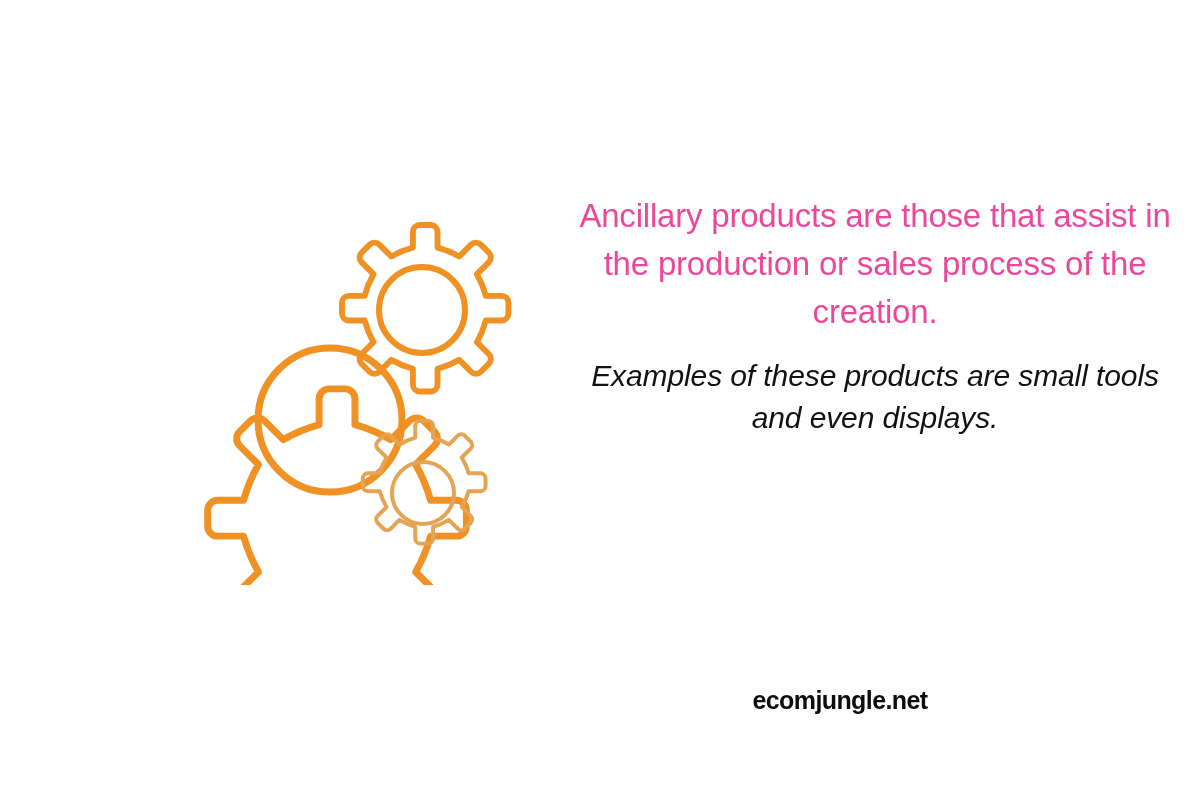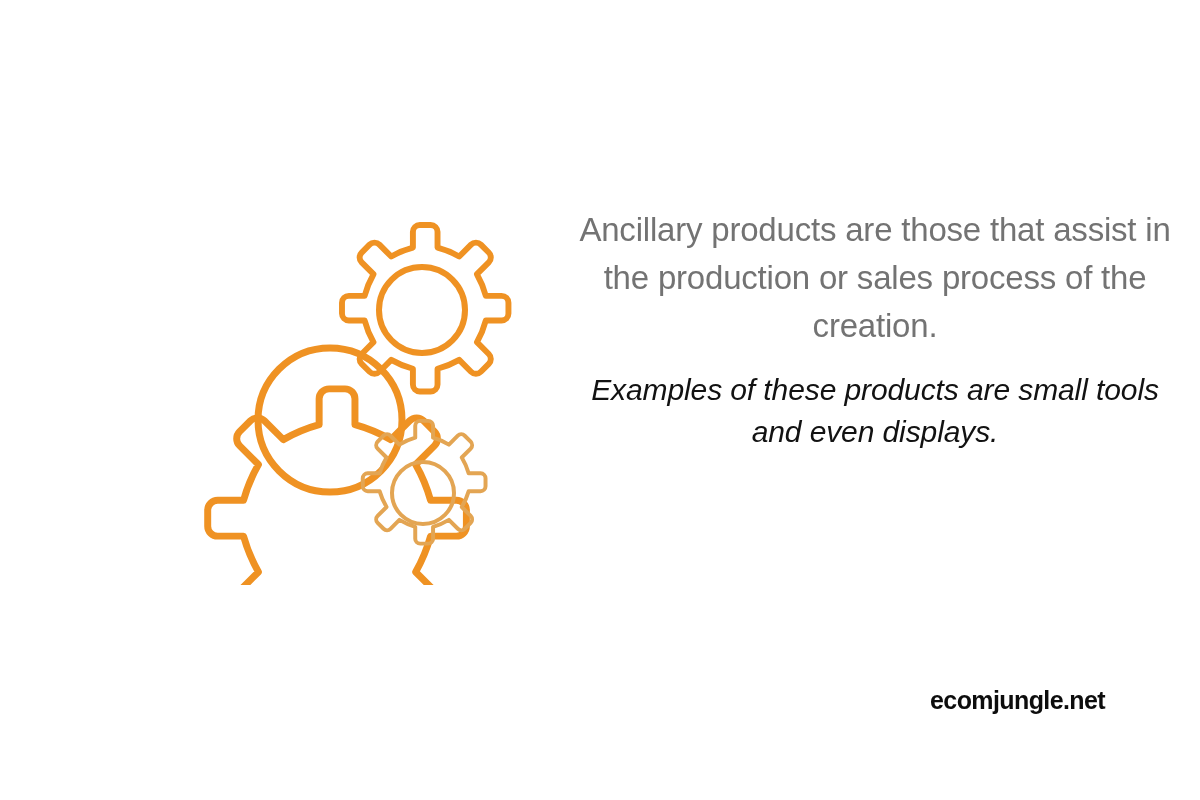--- a/index.html
+++ b/index.html
@@ -54,8 +54,8 @@
   }
 
   .body-copy {
-    margin: 24px 0 0 0;
-    color: #737373;
+    margin: 10px 0 0 0;
+    color: #ec4899;
     font-family: "Liberation Sans", sans-serif;
     font-weight: normal;
     font-size: 33px;

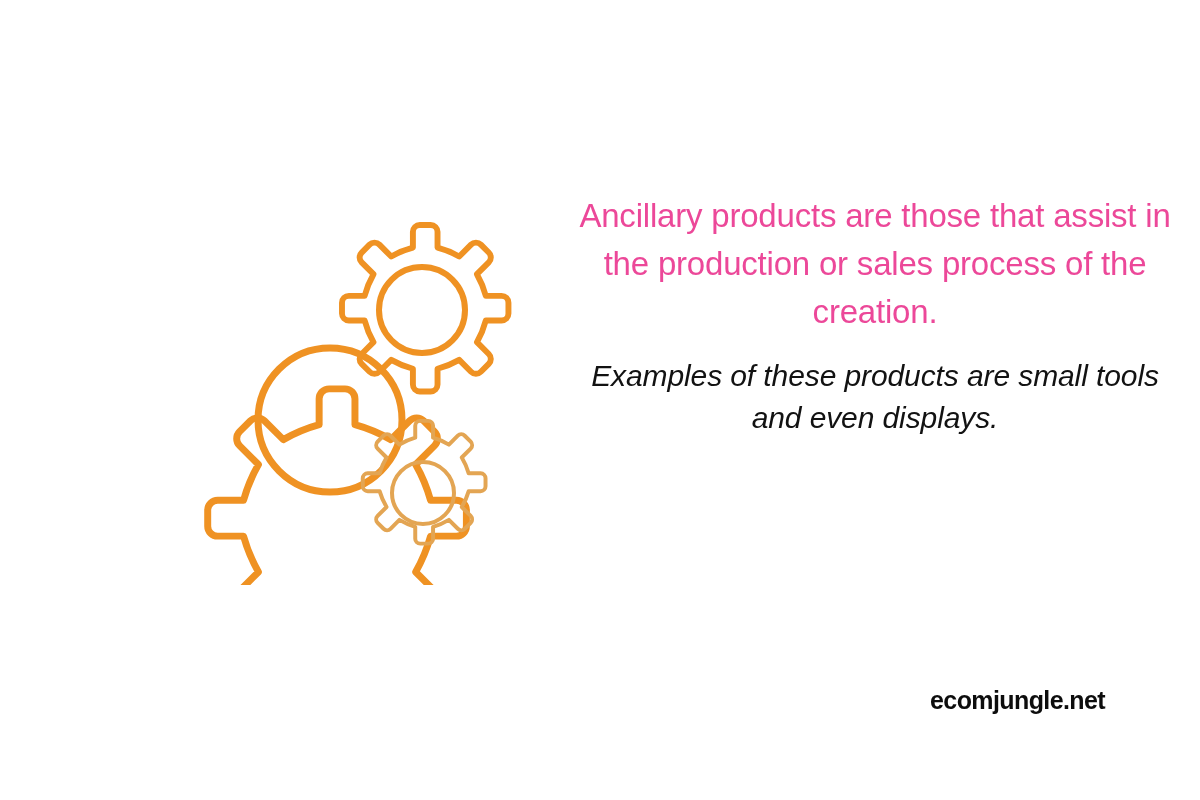--- a/index.html
+++ b/index.html
@@ -80,7 +80,7 @@
     left: 575px;
     top: 686px;
     width: 530px;
-    text-align: right;
+    text-align: center;
     color: #0d0d0d;
     font-family: "Liberation Sans", sans-serif;
     font-weight: bold;

